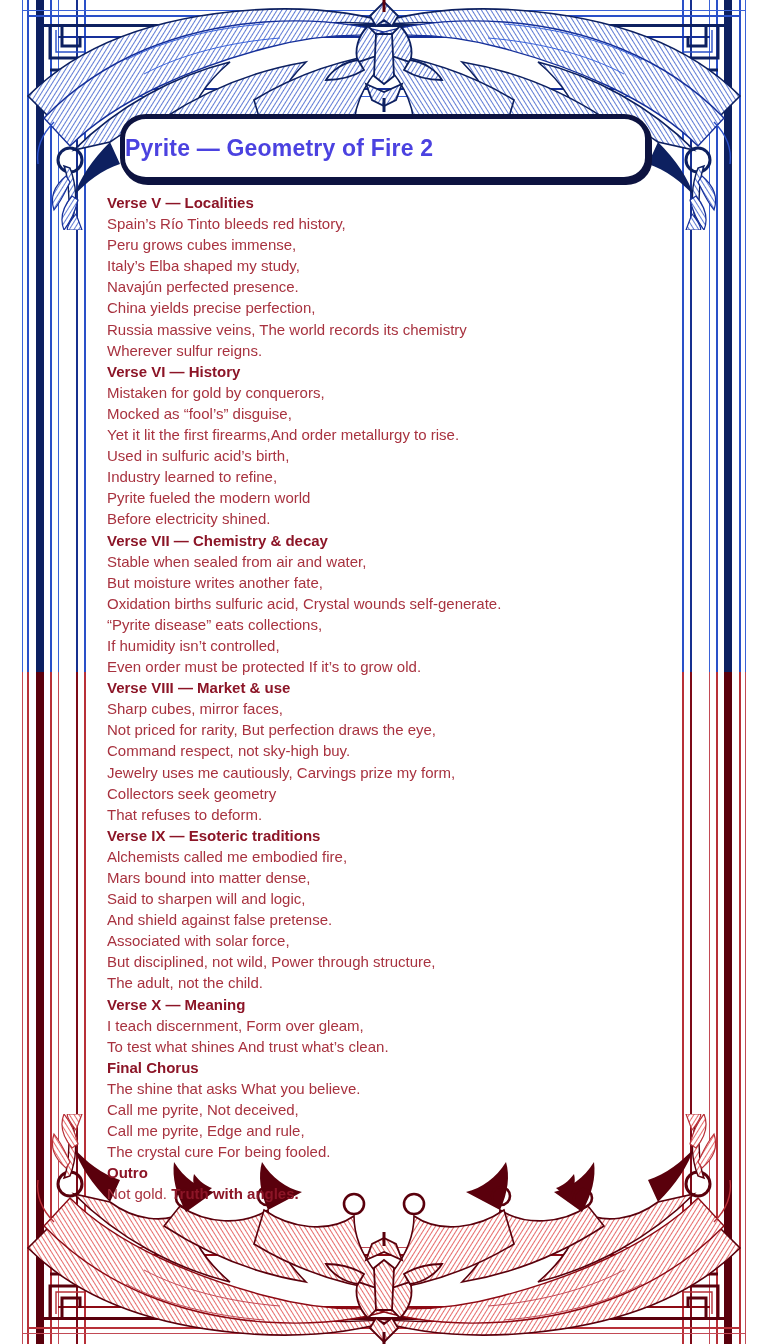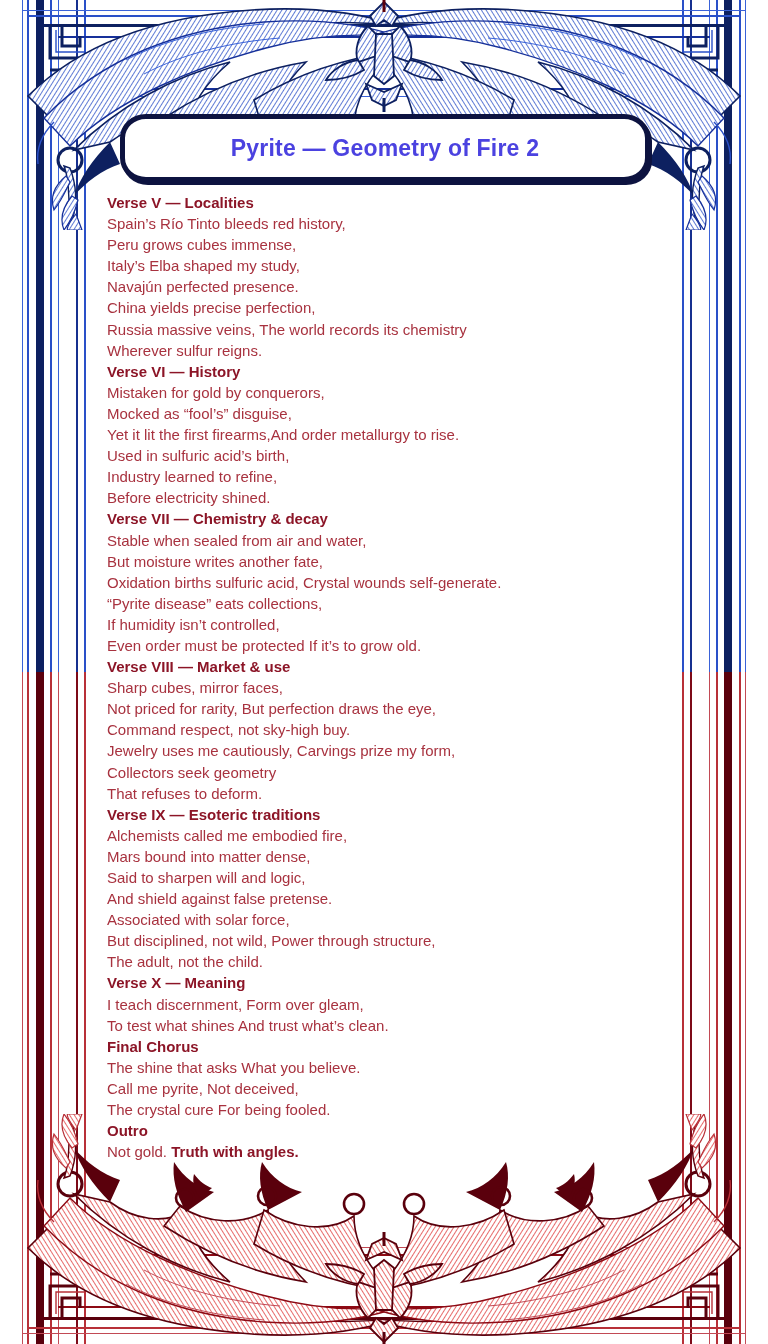--- a/index.html
+++ b/index.html
@@ -20,7 +20,7 @@
   .title-plate{
     position:absolute;left:120px;top:114px;width:520px;height:58px;
     border:5px solid #0d1340;border-radius:26px/24px;
-    background:#fff;display:flex;align-items:center;justify-content:center;
+    background:#fff;display:flex;align-items:center;justify-content:flex-start;
     box-shadow:2px 3px 0 0 #0d1340;
   }
   .title-text{

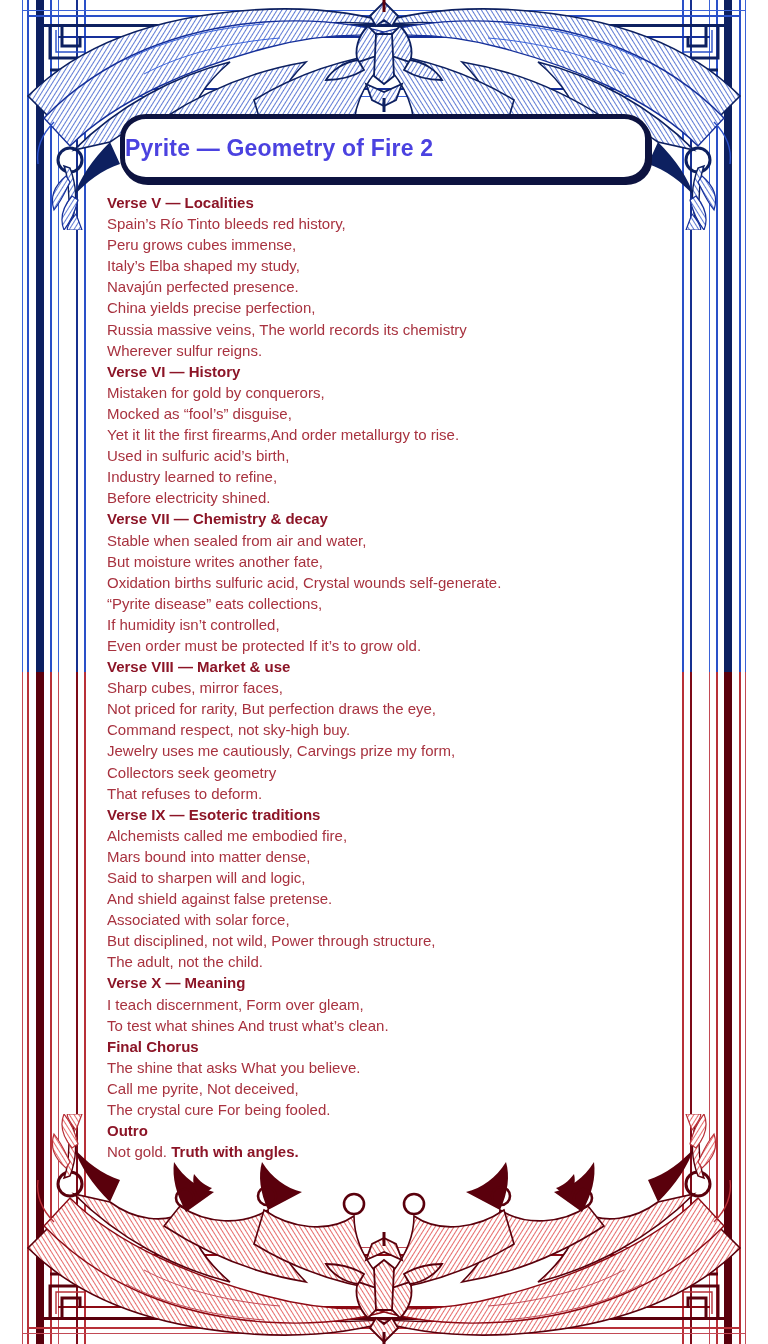--- a/index.html
+++ b/index.html
@@ -340,6 +340,7 @@
     <div class="vline">Yet it lit the first firearms,And order metallurgy to rise.</div>
     <div class="vline">Used in sulfuric acid’s birth,</div>
     <div class="vline">Industry learned to refine,</div>
+    <div class="vline">Pyrite fueled the modern world</div>
     <div class="vline">Before electricity shined.</div>
     <div class="vhead">Verse VII — Chemistry &amp; decay</div>
     <div class="vline">Stable when sealed from air and water,</div>

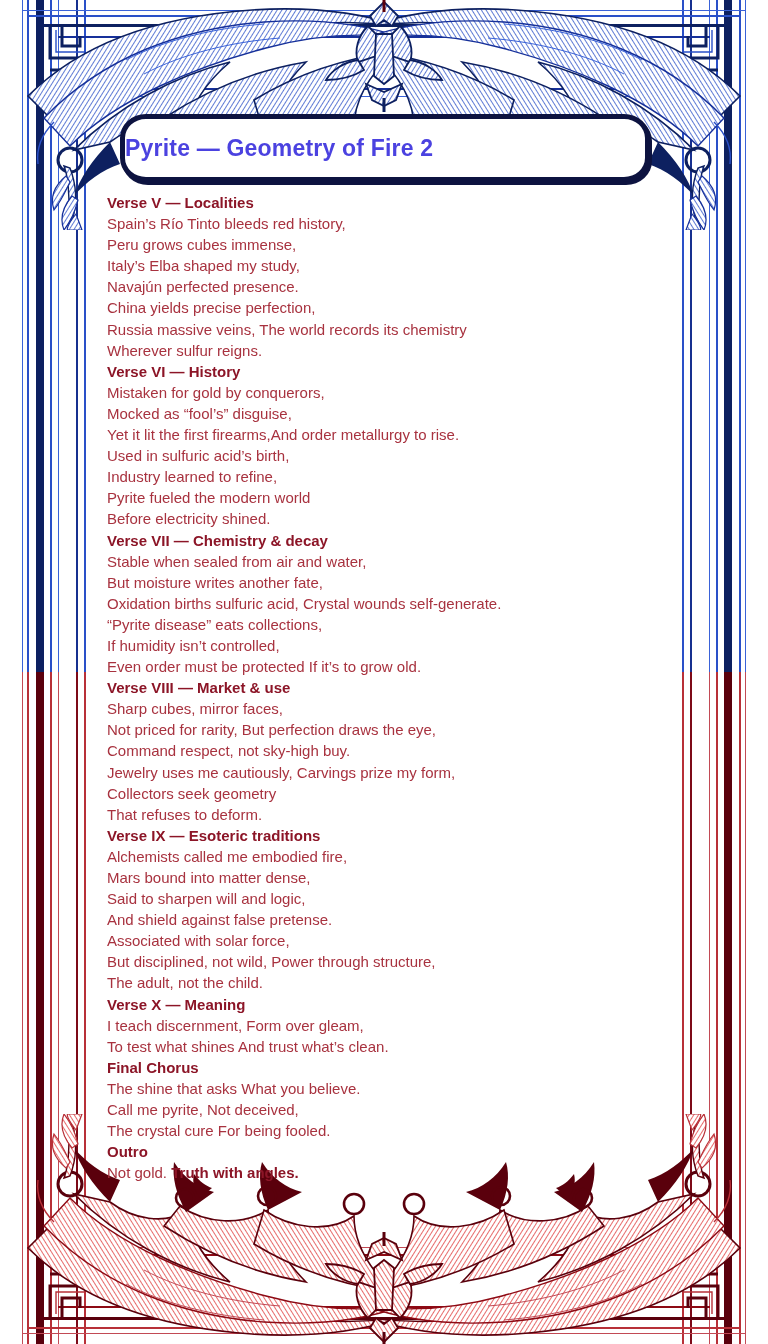--- a/index.html
+++ b/index.html
@@ -370,6 +370,7 @@
     <div class="vhead">Final Chorus</div>
     <div class="vline">The shine that asks What you believe.</div>
     <div class="vline">Call me pyrite,  Not deceived,</div>
+    <div class="vline">Call me pyrite, Edge and rule,</div>
     <div class="vline">The crystal cure For being fooled.</div>
     <div class="vhead">Outro</div>
     <div class="vline"><span>Not gold. </span><b>Truth with angles.</b></div>

